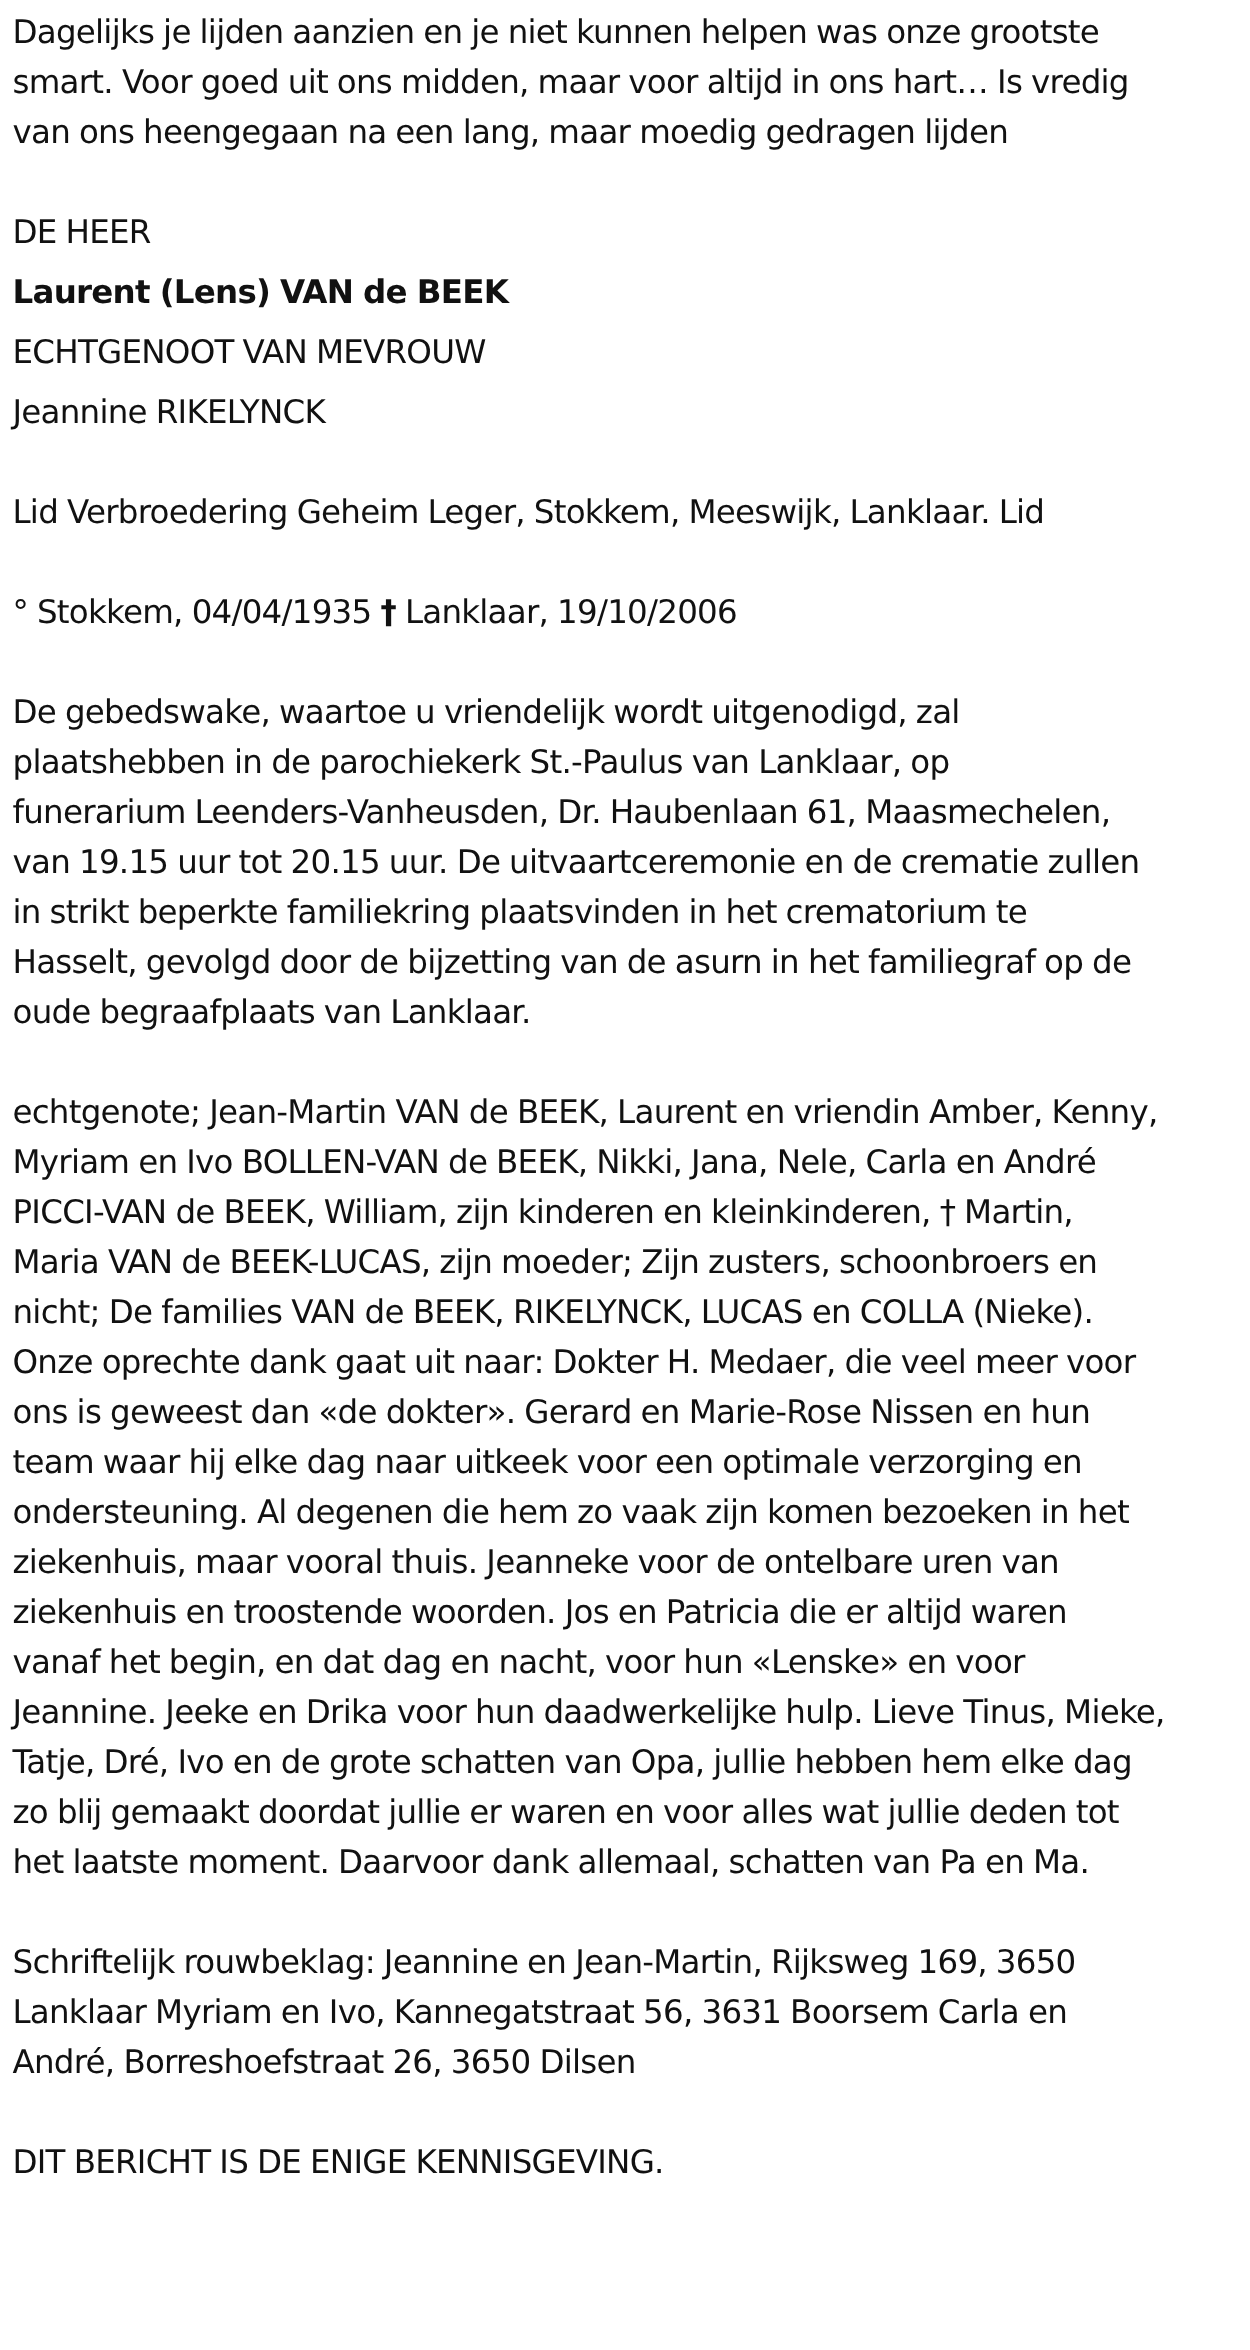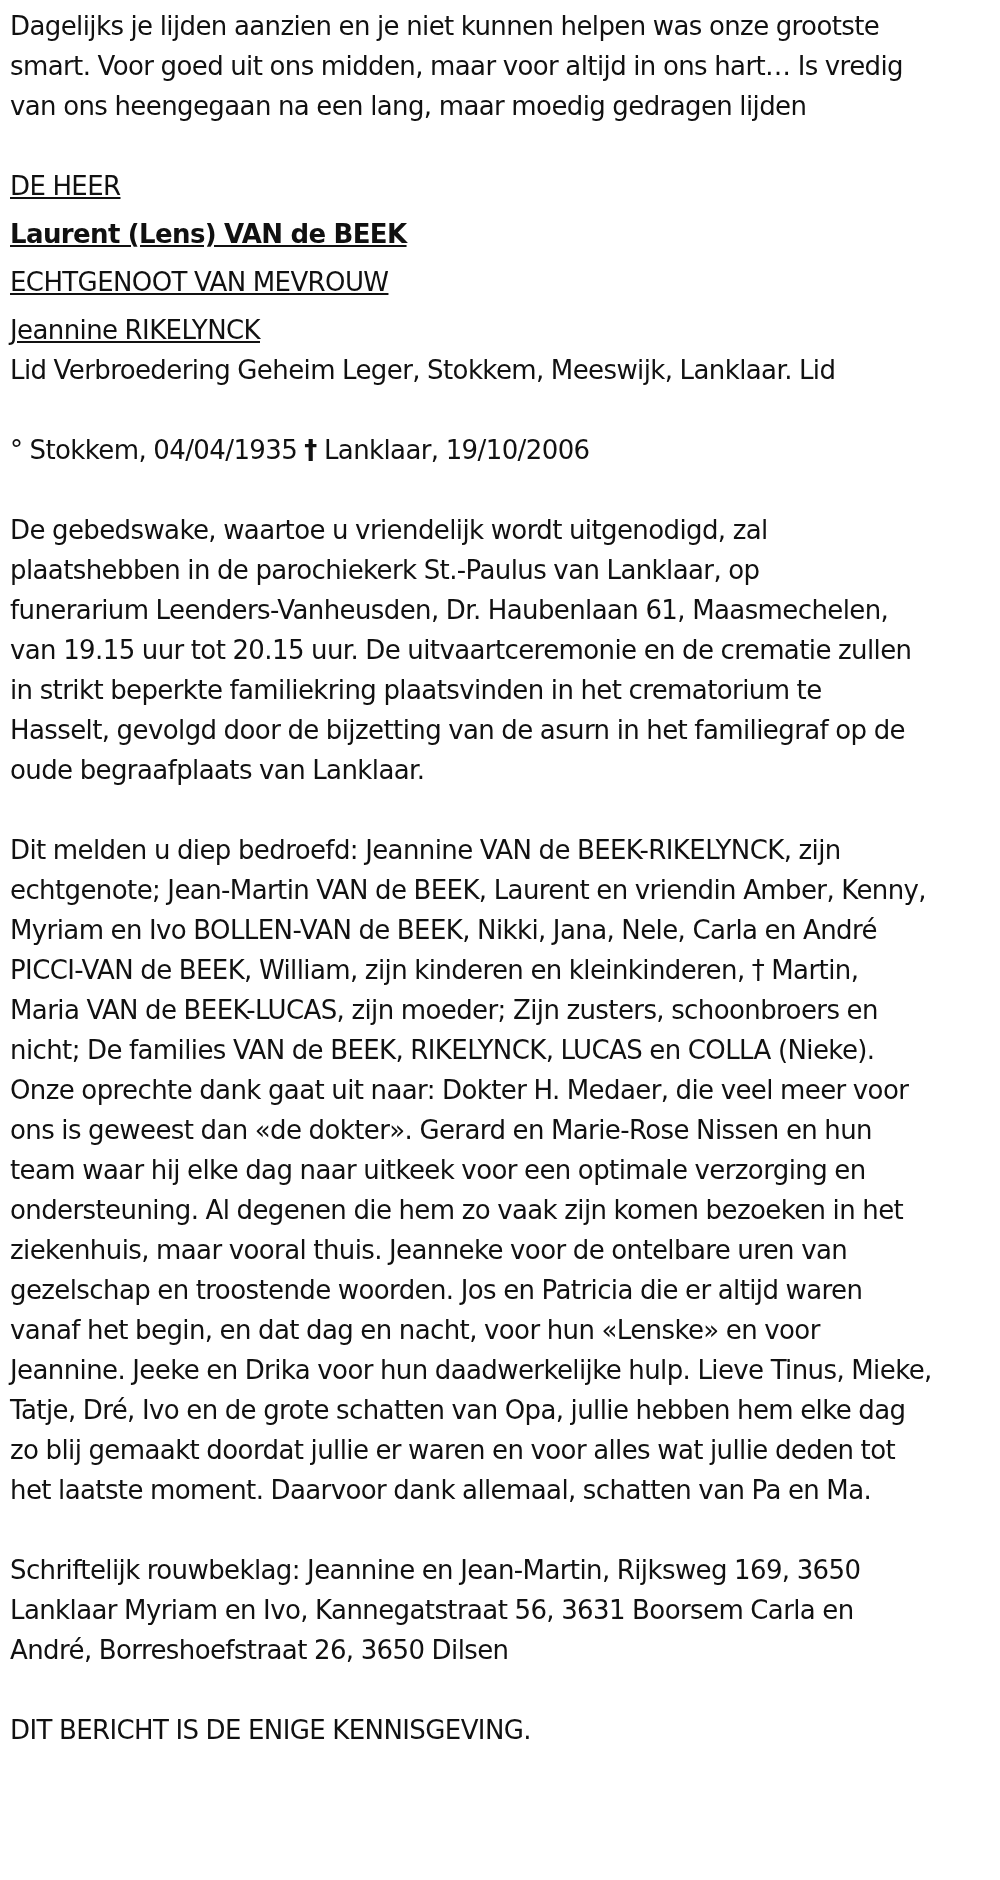--- a/index.html
+++ b/index.html
@@ -36,7 +36,7 @@
       font-weight: bold;
     }
     .header-block {
-      text-decoration: underline;
+      margin-bottom: 40px;
     }
     .header-block .para {
       margin-bottom: 8px;

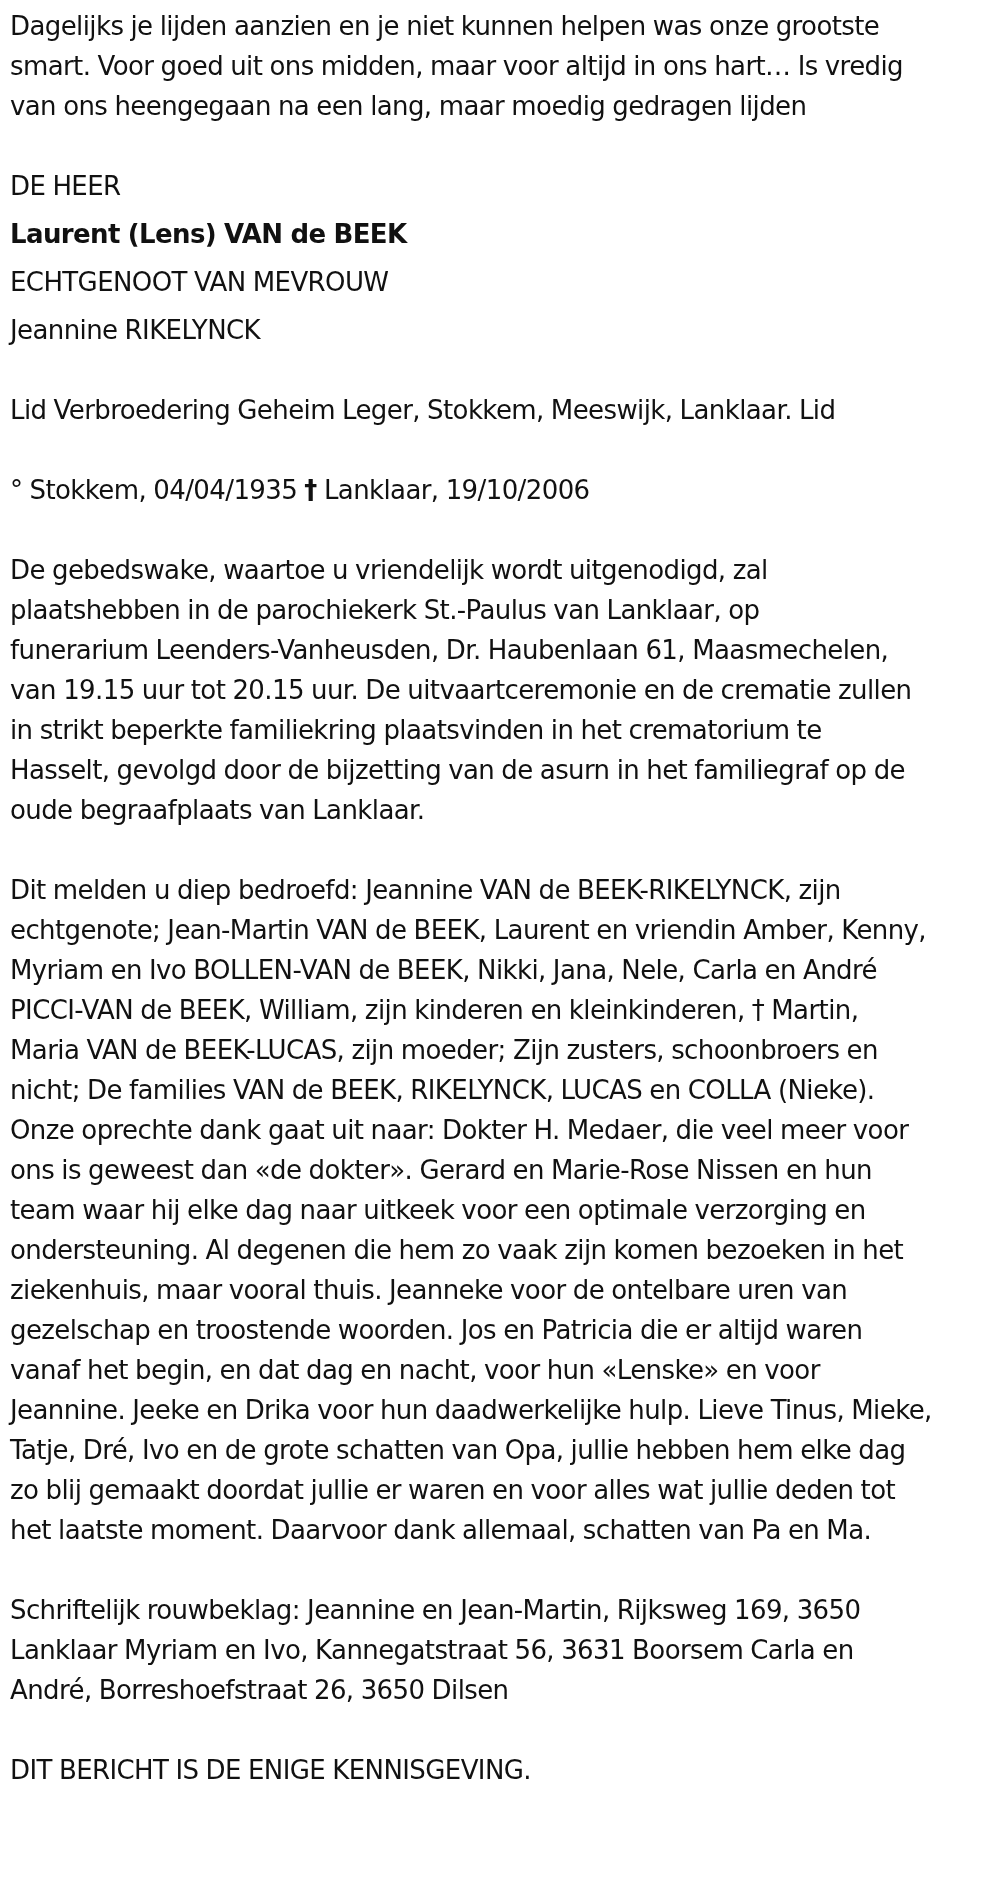--- a/index.html
+++ b/index.html
@@ -87,7 +87,6 @@
   </p>
 
   <p class="para">
-    <span class="line">Dit melden u diep bedroefd: Jeannine VAN de BEEK-RIKELYNCK, zijn</span>
     <span class="line">echtgenote; Jean-Martin VAN de BEEK, Laurent en vriendin Amber, Kenny,</span>
     <span class="line">Myriam en Ivo BOLLEN-VAN de BEEK, Nikki, Jana, Nele, Carla en André</span>
     <span class="line">PICCI-VAN de BEEK, William, zijn kinderen en kleinkinderen, † Martin,</span>

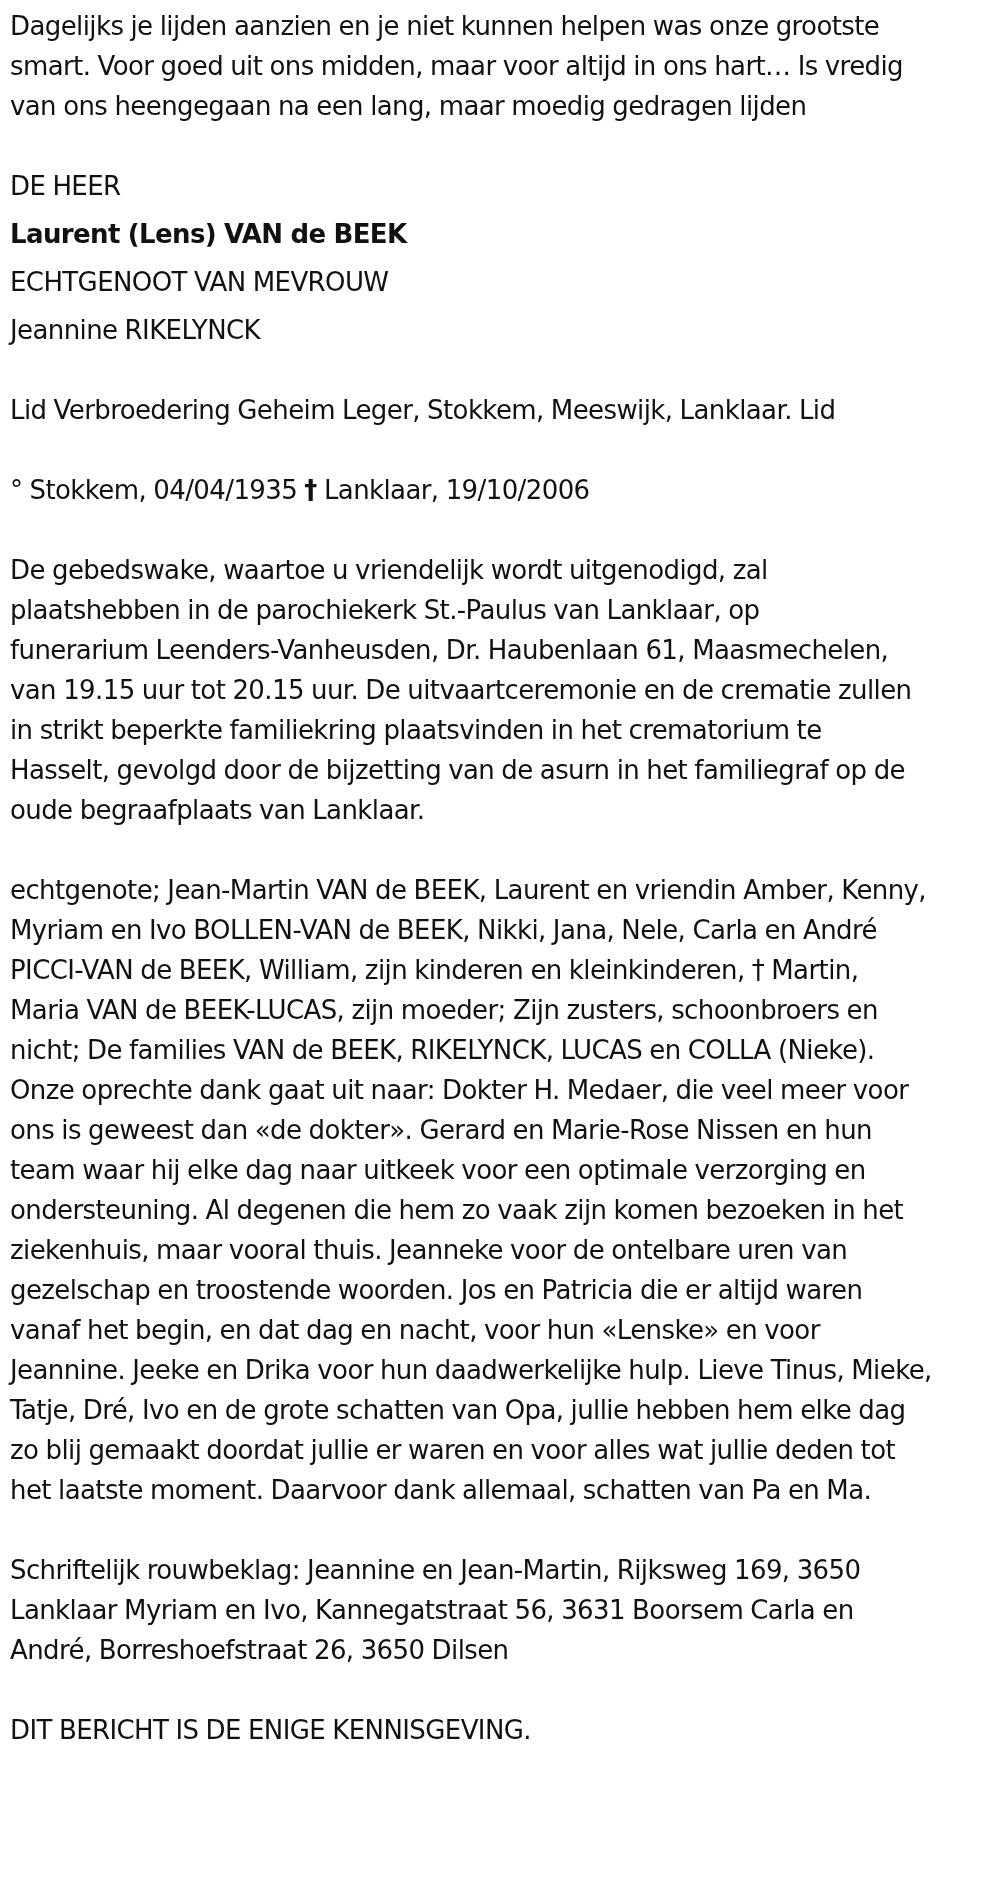--- a/index.html
+++ b/index.html
@@ -97,7 +97,7 @@
     <span class="line">team waar hij elke dag naar uitkeek voor een optimale verzorging en</span>
     <span class="line">ondersteuning. Al degenen die hem zo vaak zijn komen bezoeken in het</span>
     <span class="line">ziekenhuis, maar vooral thuis. Jeanneke voor de ontelbare uren van</span>
-    <span class="line">gezelschap en troostende woorden. Jos en Patricia die er altijd waren</span>
+    <span class="line">ziekenhuis en troostende woorden. Jos en Patricia die er altijd waren</span>
     <span class="line">vanaf het begin, en dat dag en nacht, voor hun «Lenske» en voor</span>
     <span class="line">Jeannine. Jeeke en Drika voor hun daadwerkelijke hulp. Lieve Tinus, Mieke,</span>
     <span class="line">Tatje, Dré, Ivo en de grote schatten van Opa, jullie hebben hem elke dag</span>

